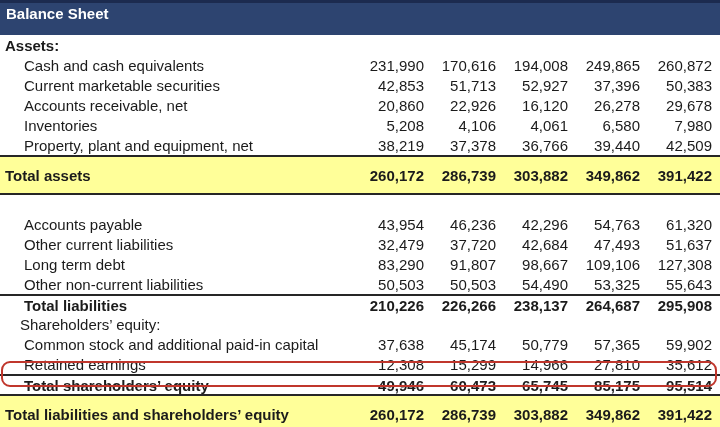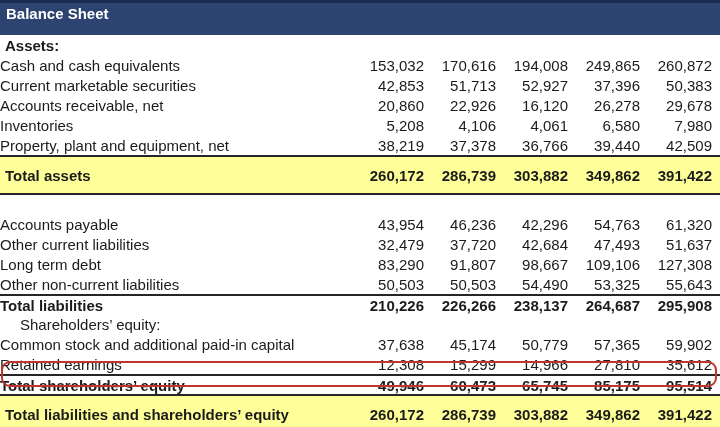--- a/index.html
+++ b/index.html
@@ -26,7 +26,7 @@
     display:grid; grid-template-columns:360px 72px 72px 72px 72px 72px;
     height:20px; align-items:center; box-sizing:border-box;
   }
-  .lbl { white-space:nowrap; overflow:hidden; }
+  .lbl { padding-left:24px; white-space:nowrap; overflow:hidden; }
   .num { text-align:right; padding-right:8px; white-space:nowrap; }
 
   .section .lbl { padding-left:5px; font-weight:bold; grid-column:1 / -1; }

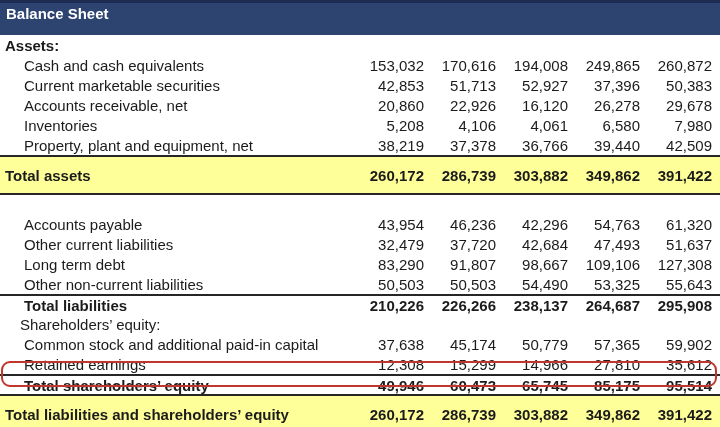--- a/index.html
+++ b/index.html
@@ -65,7 +65,7 @@
 
   <div class="row">
     <div class="lbl">Cash and cash equivalents</div>
-    <div class="num">153,032</div>
+    <div class="num">231,990</div>
     <div class="num">170,616</div>
     <div class="num">194,008</div>
     <div class="num">249,865</div>

